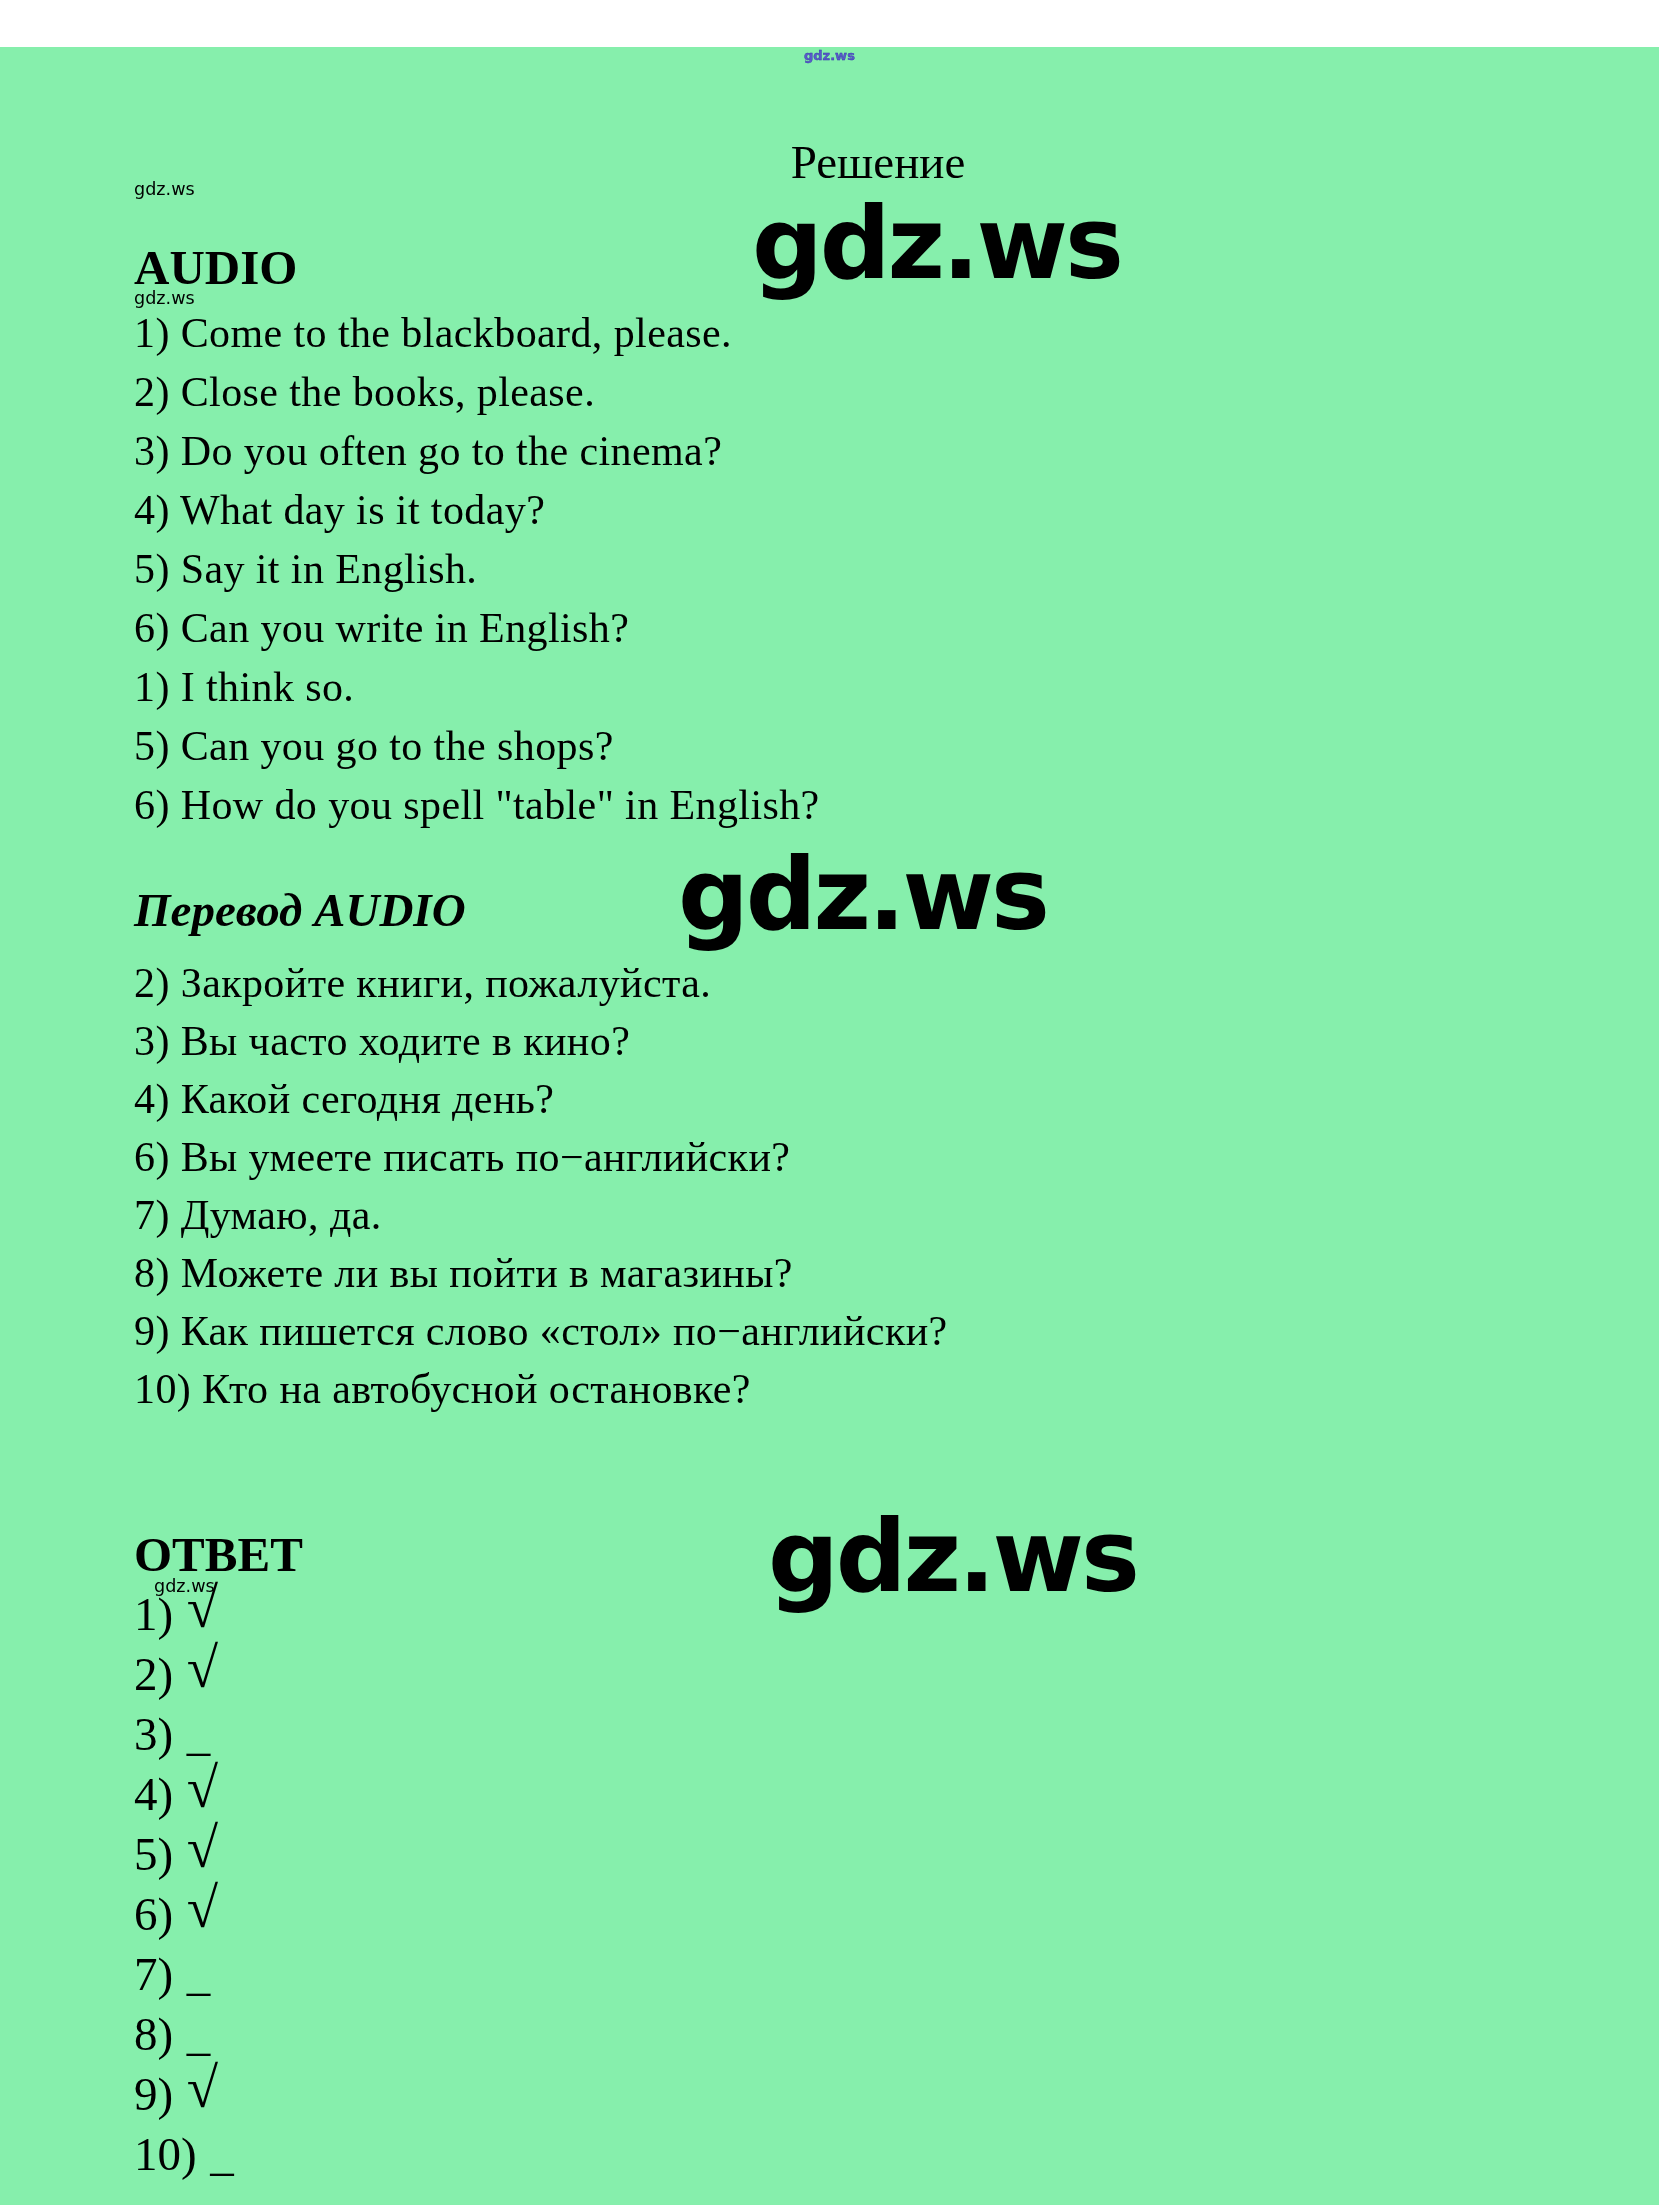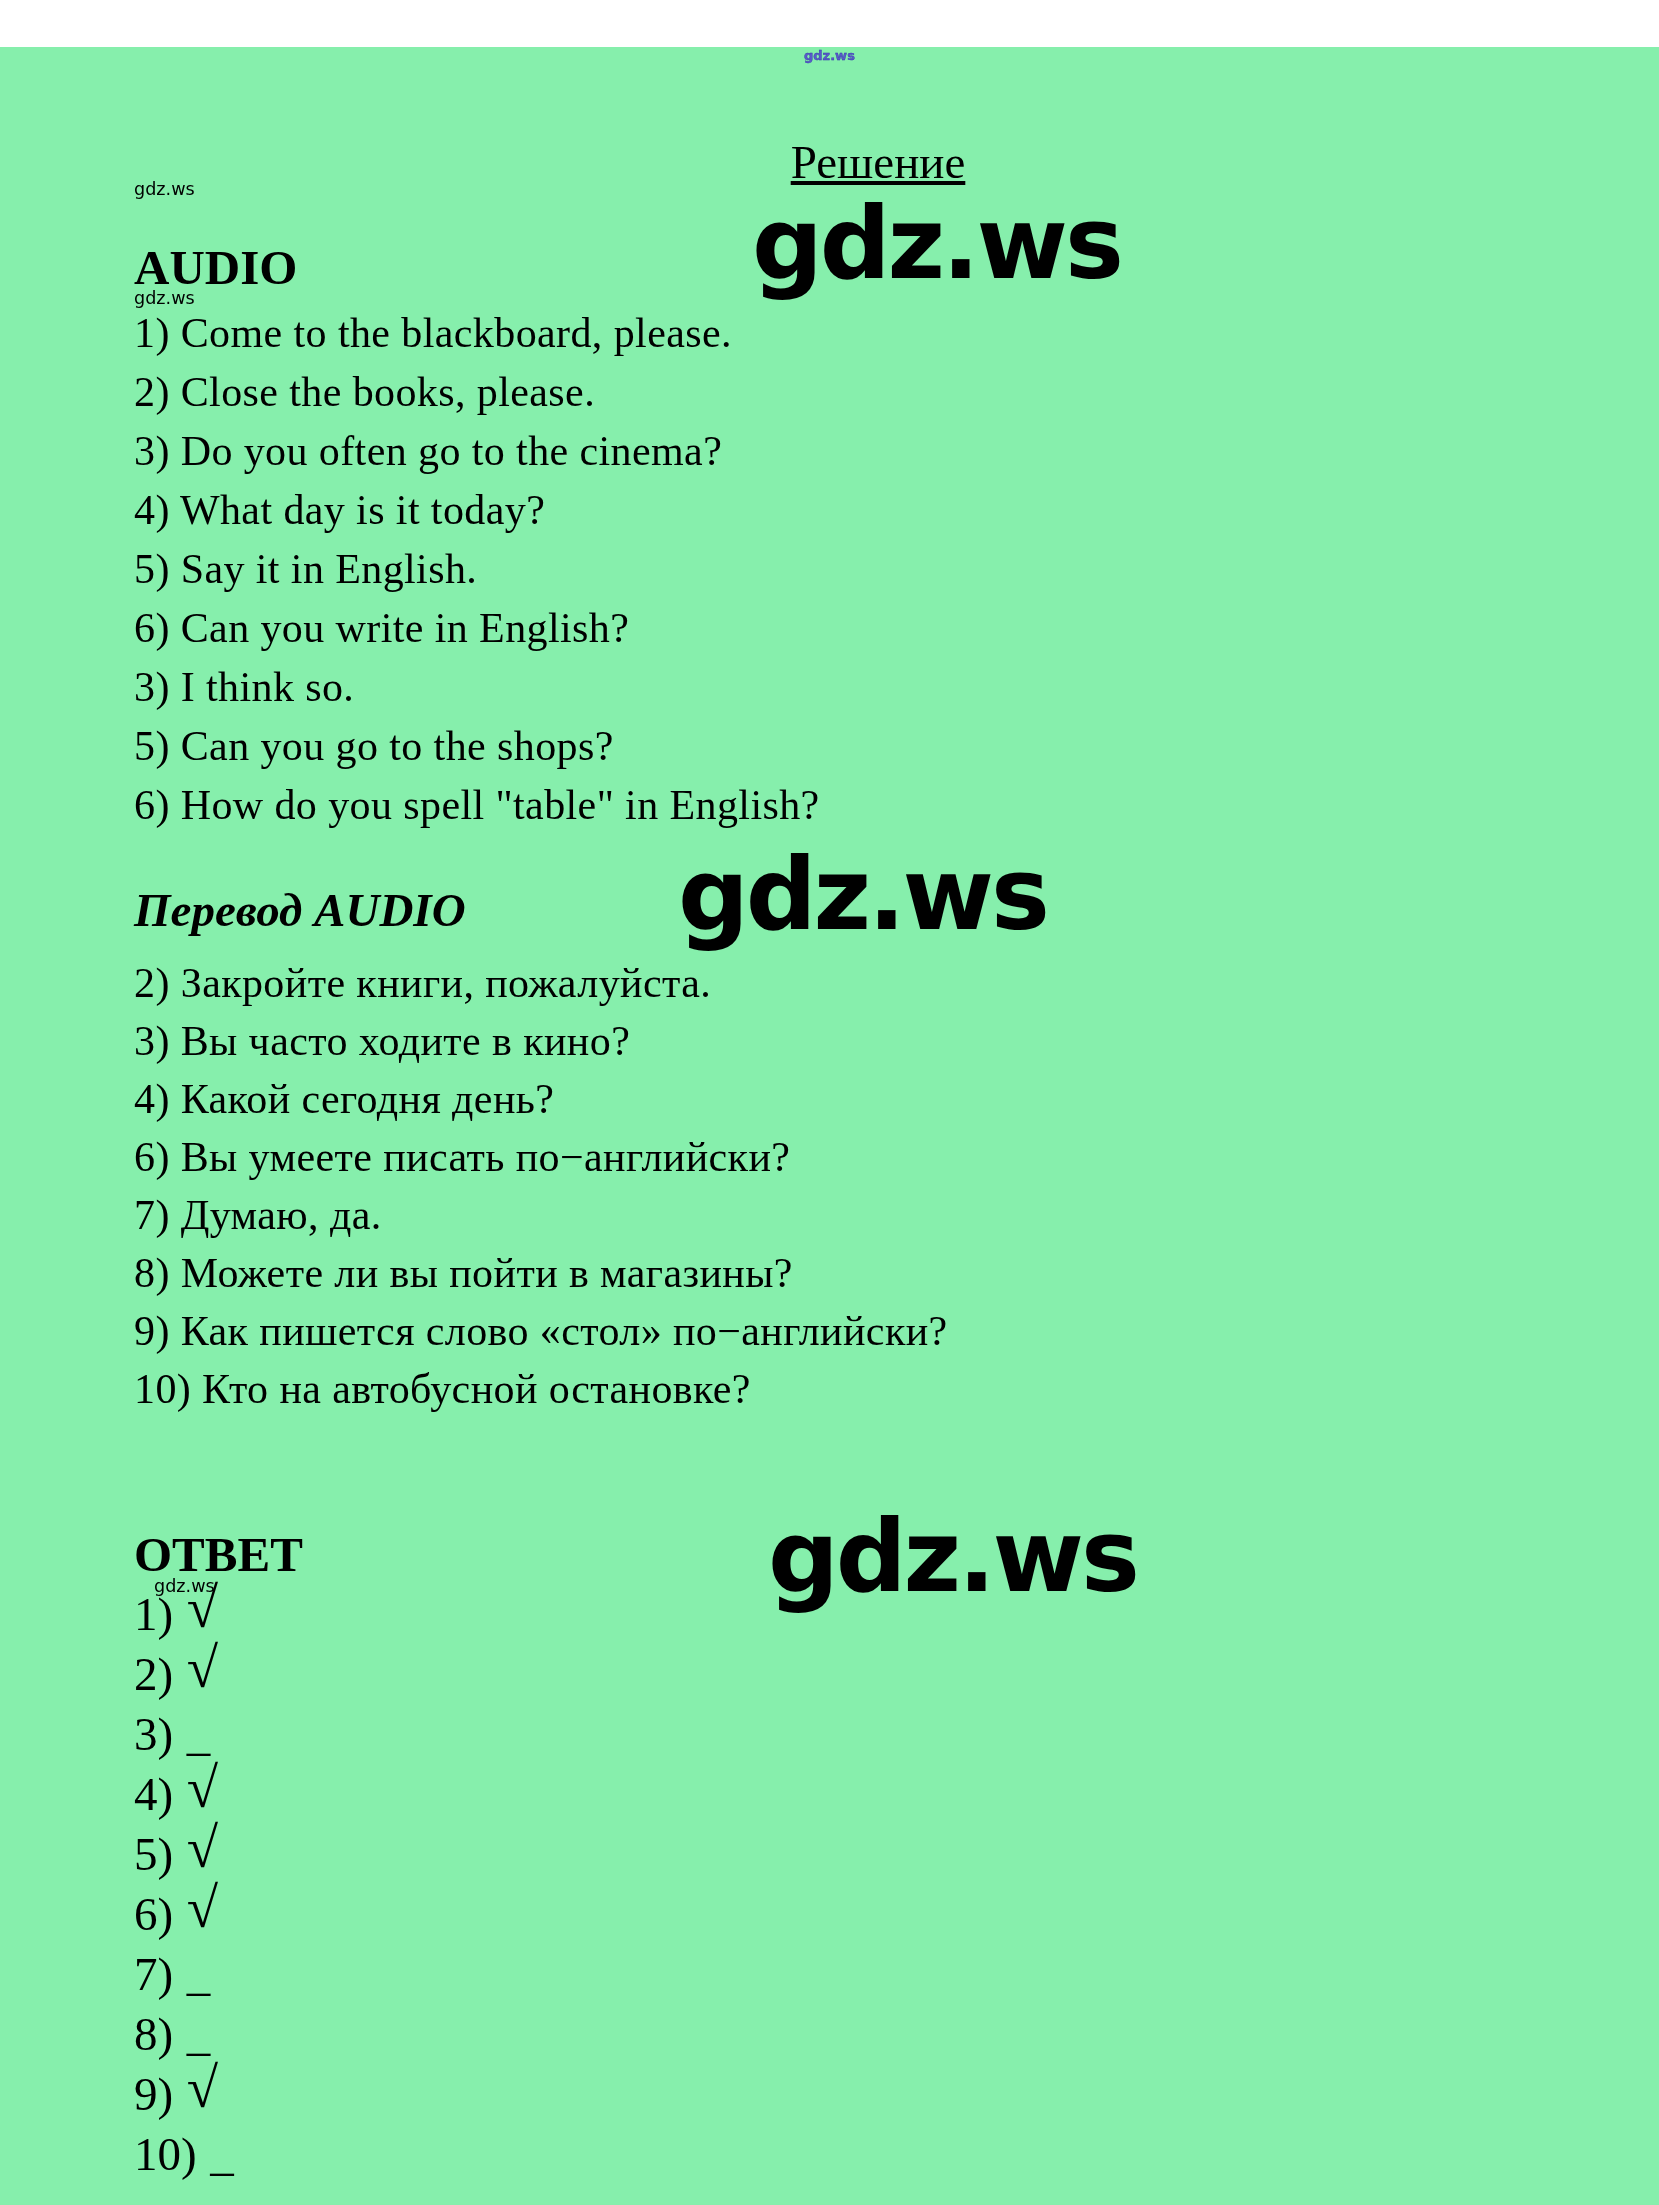--- a/index.html
+++ b/index.html
@@ -36,7 +36,6 @@
     font-size: 47px;
     line-height: 1;
     white-space: nowrap;
-    text-decoration: underline;
   }
 
   

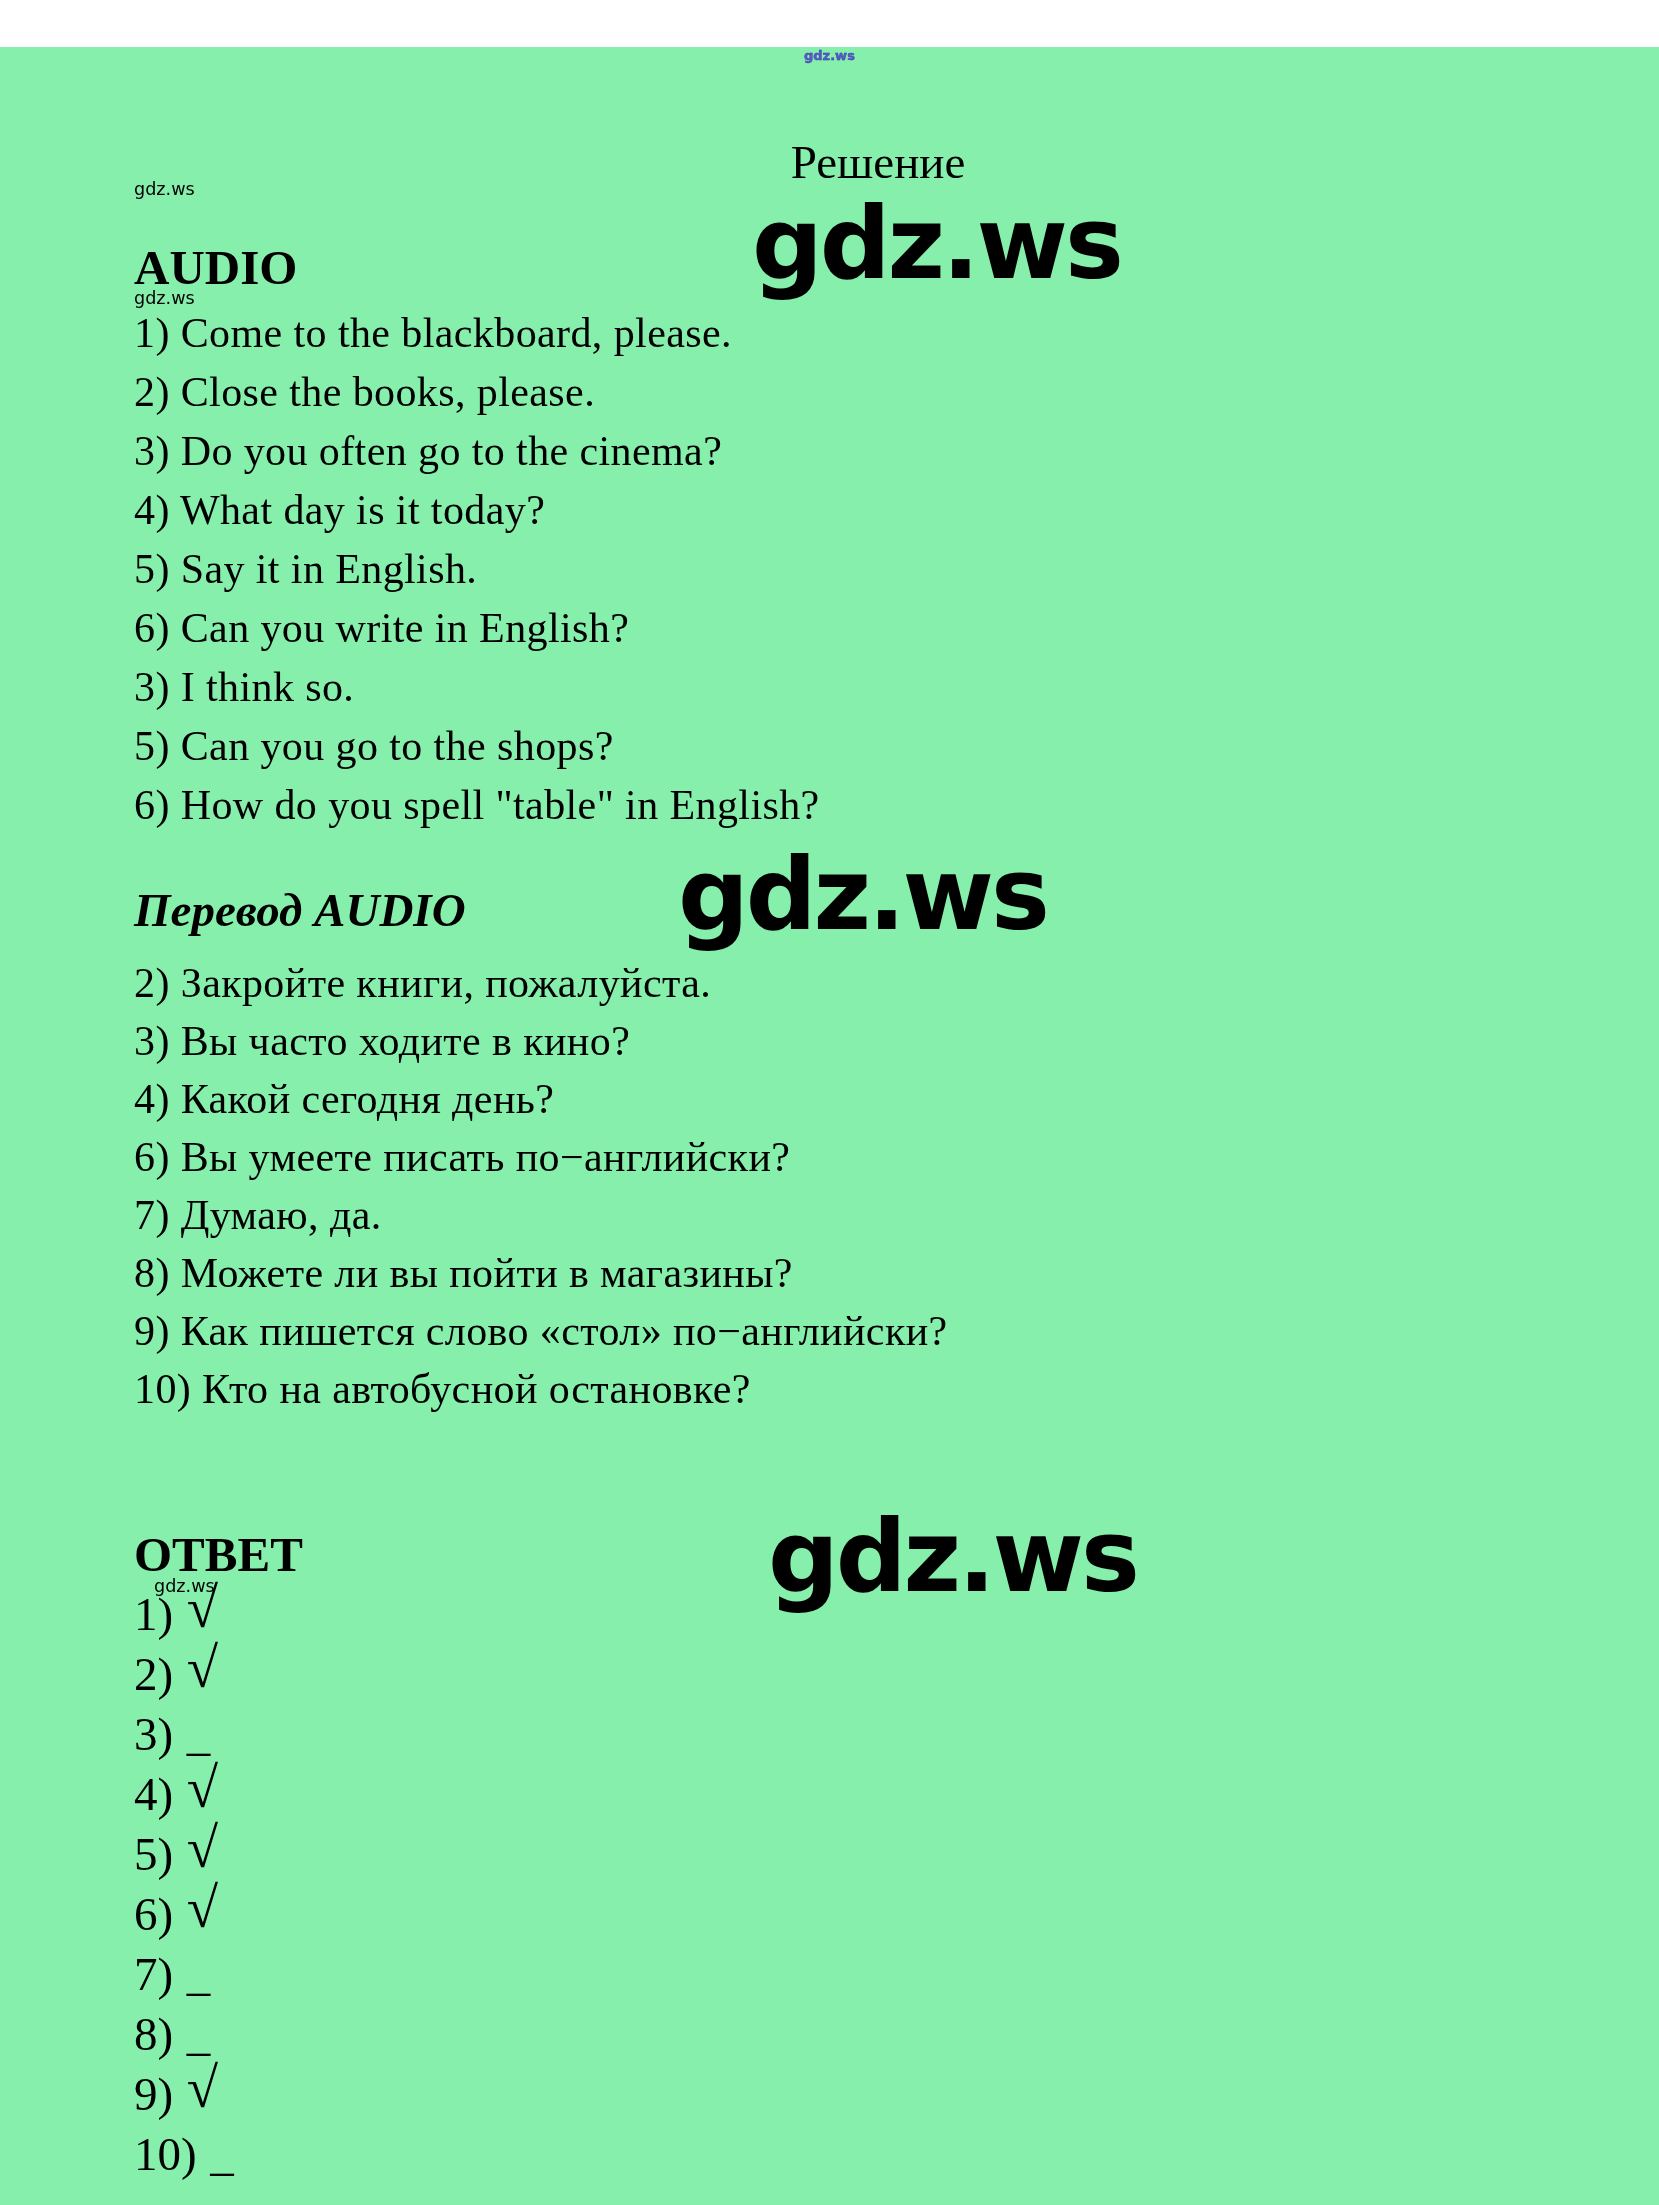--- a/index.html
+++ b/index.html
@@ -135,7 +135,7 @@
     <li>4) What day is it today?</li>
     <li>5) Say it in English.</li>
     <li>6) Can you write in English?</li>
-    <li>3) I think so.</li>
+    <li>1) I think so.</li>
     <li>5) Can you go to the shops?</li>
     <li>6) How do you spell "table" in English?</li>
   </ol>

